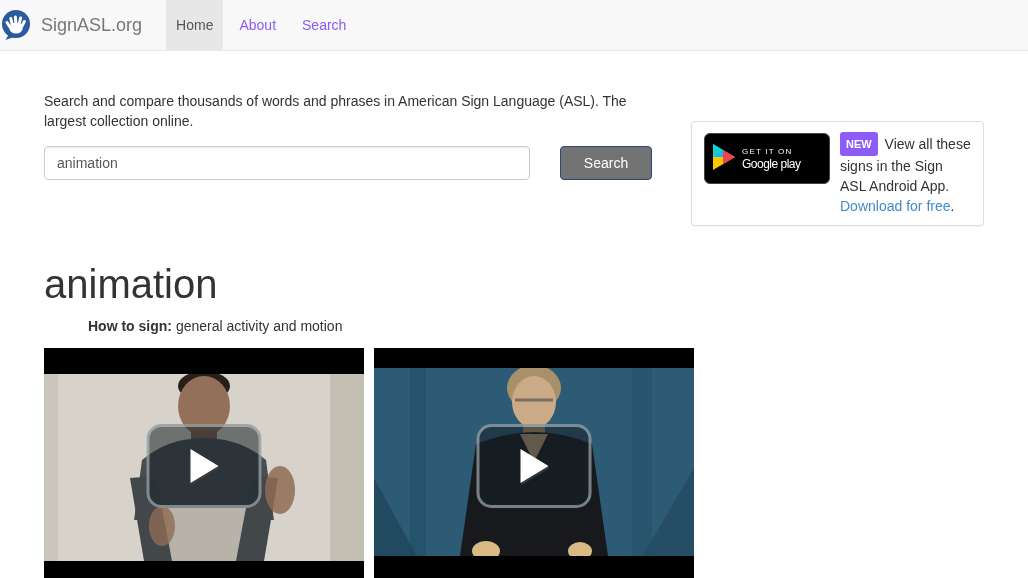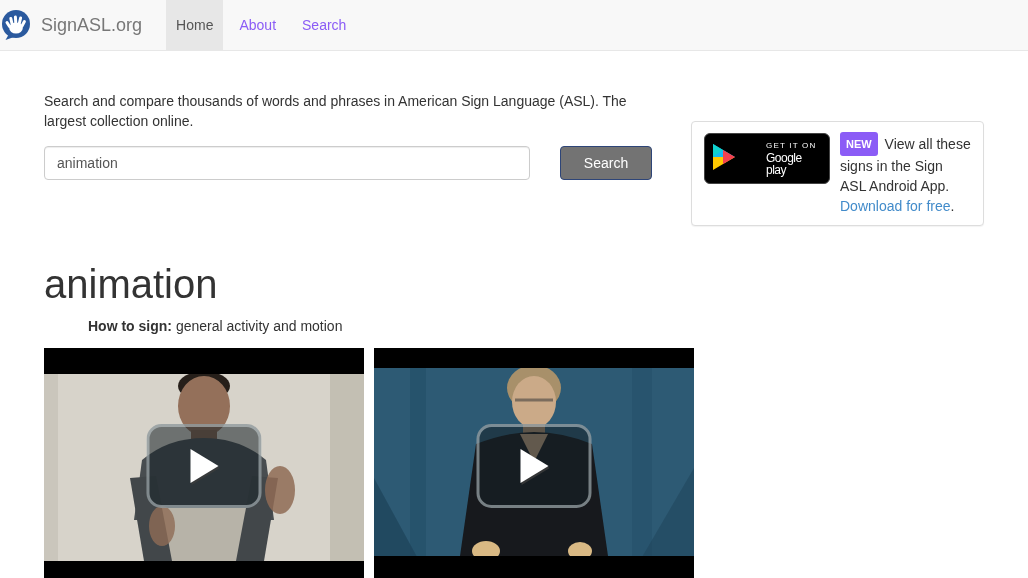--- a/index.html
+++ b/index.html
@@ -56,7 +56,7 @@
   .gplay-badge {
     flex:0 0 126px; height:51px; margin-top:1px; margin-right:10px;
     background:#000; border-radius:6px; border:1px solid #444;
-    display:flex; align-items:center; padding:0 8px; cursor:pointer; text-decoration:none;gap:24px;
+    display:flex; align-items:center; padding:0 8px; cursor:pointer; text-decoration:none;
   }
   .gplay-tri { margin-right:7px; flex:0 0 auto; }
   .gplay-text { display:flex; flex-direction:column; line-height:1; }

